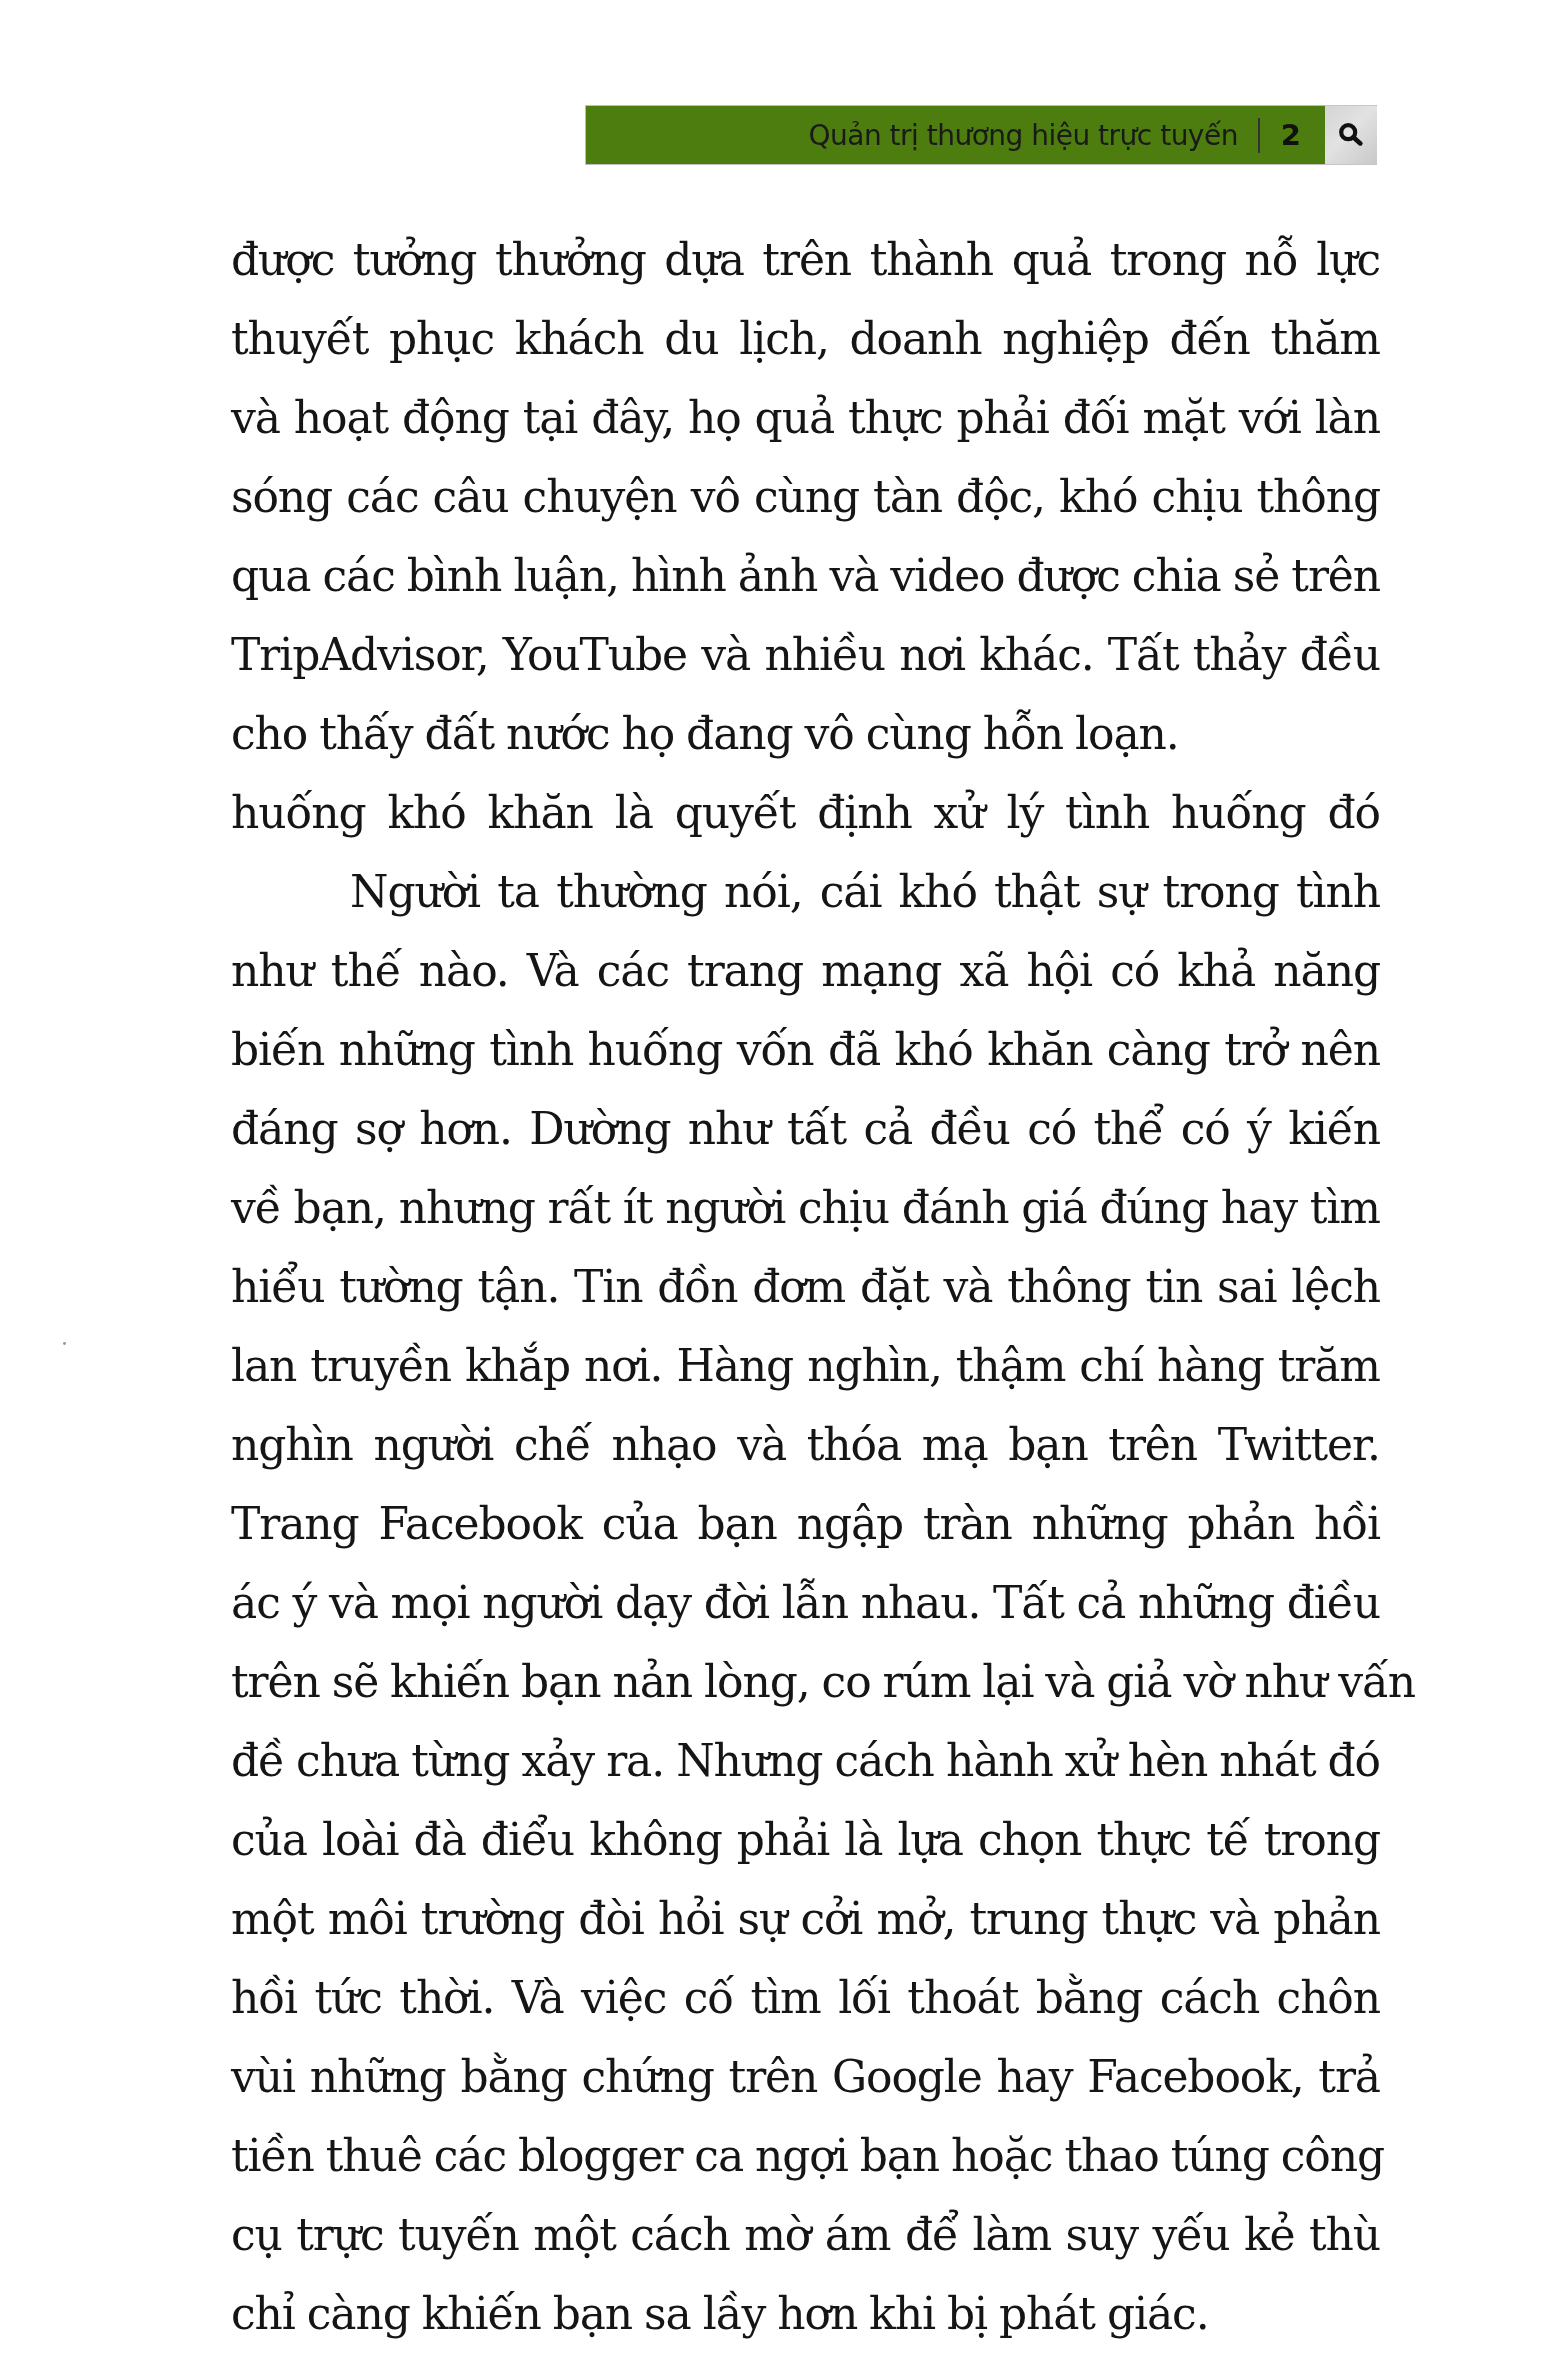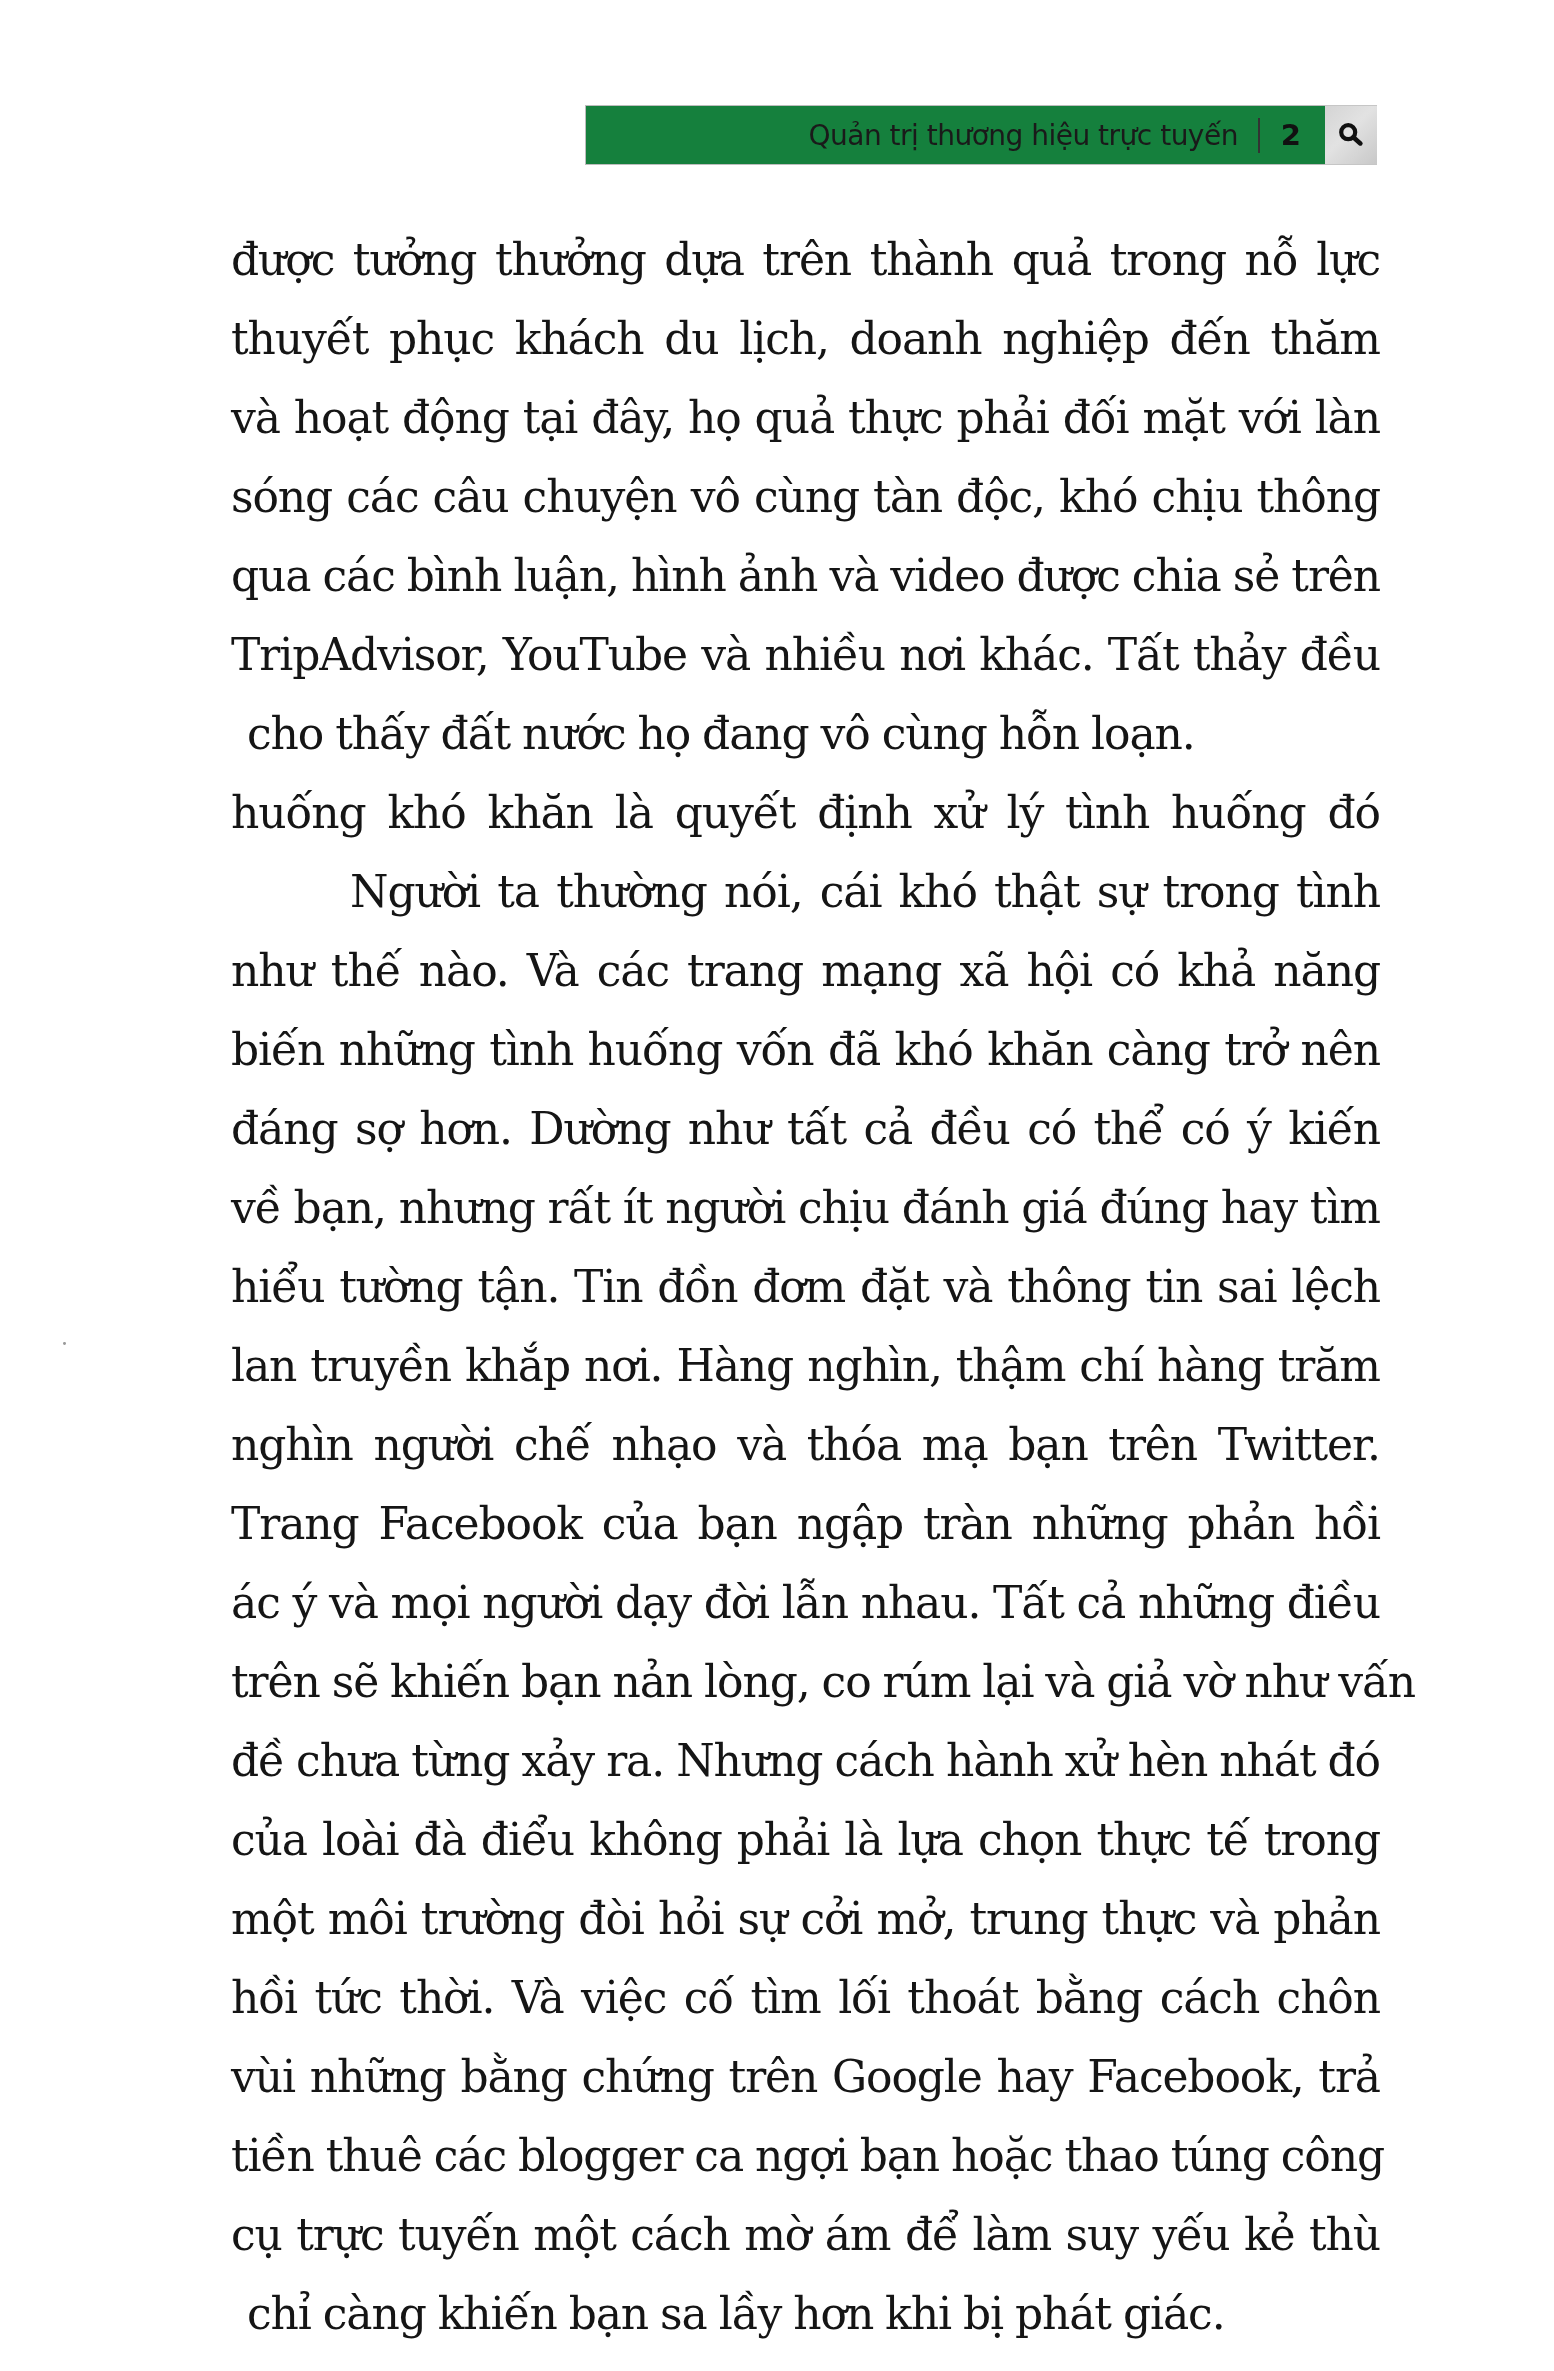--- a/index.html
+++ b/index.html
@@ -32,7 +32,7 @@
       justify-content: flex-end;
       padding-right: 24px;
       box-sizing: border-box;
-      background: #15803d;
+      background: #4d7c0f;
     }
     .header-title {
       font-family: "DejaVu Sans", sans-serif;

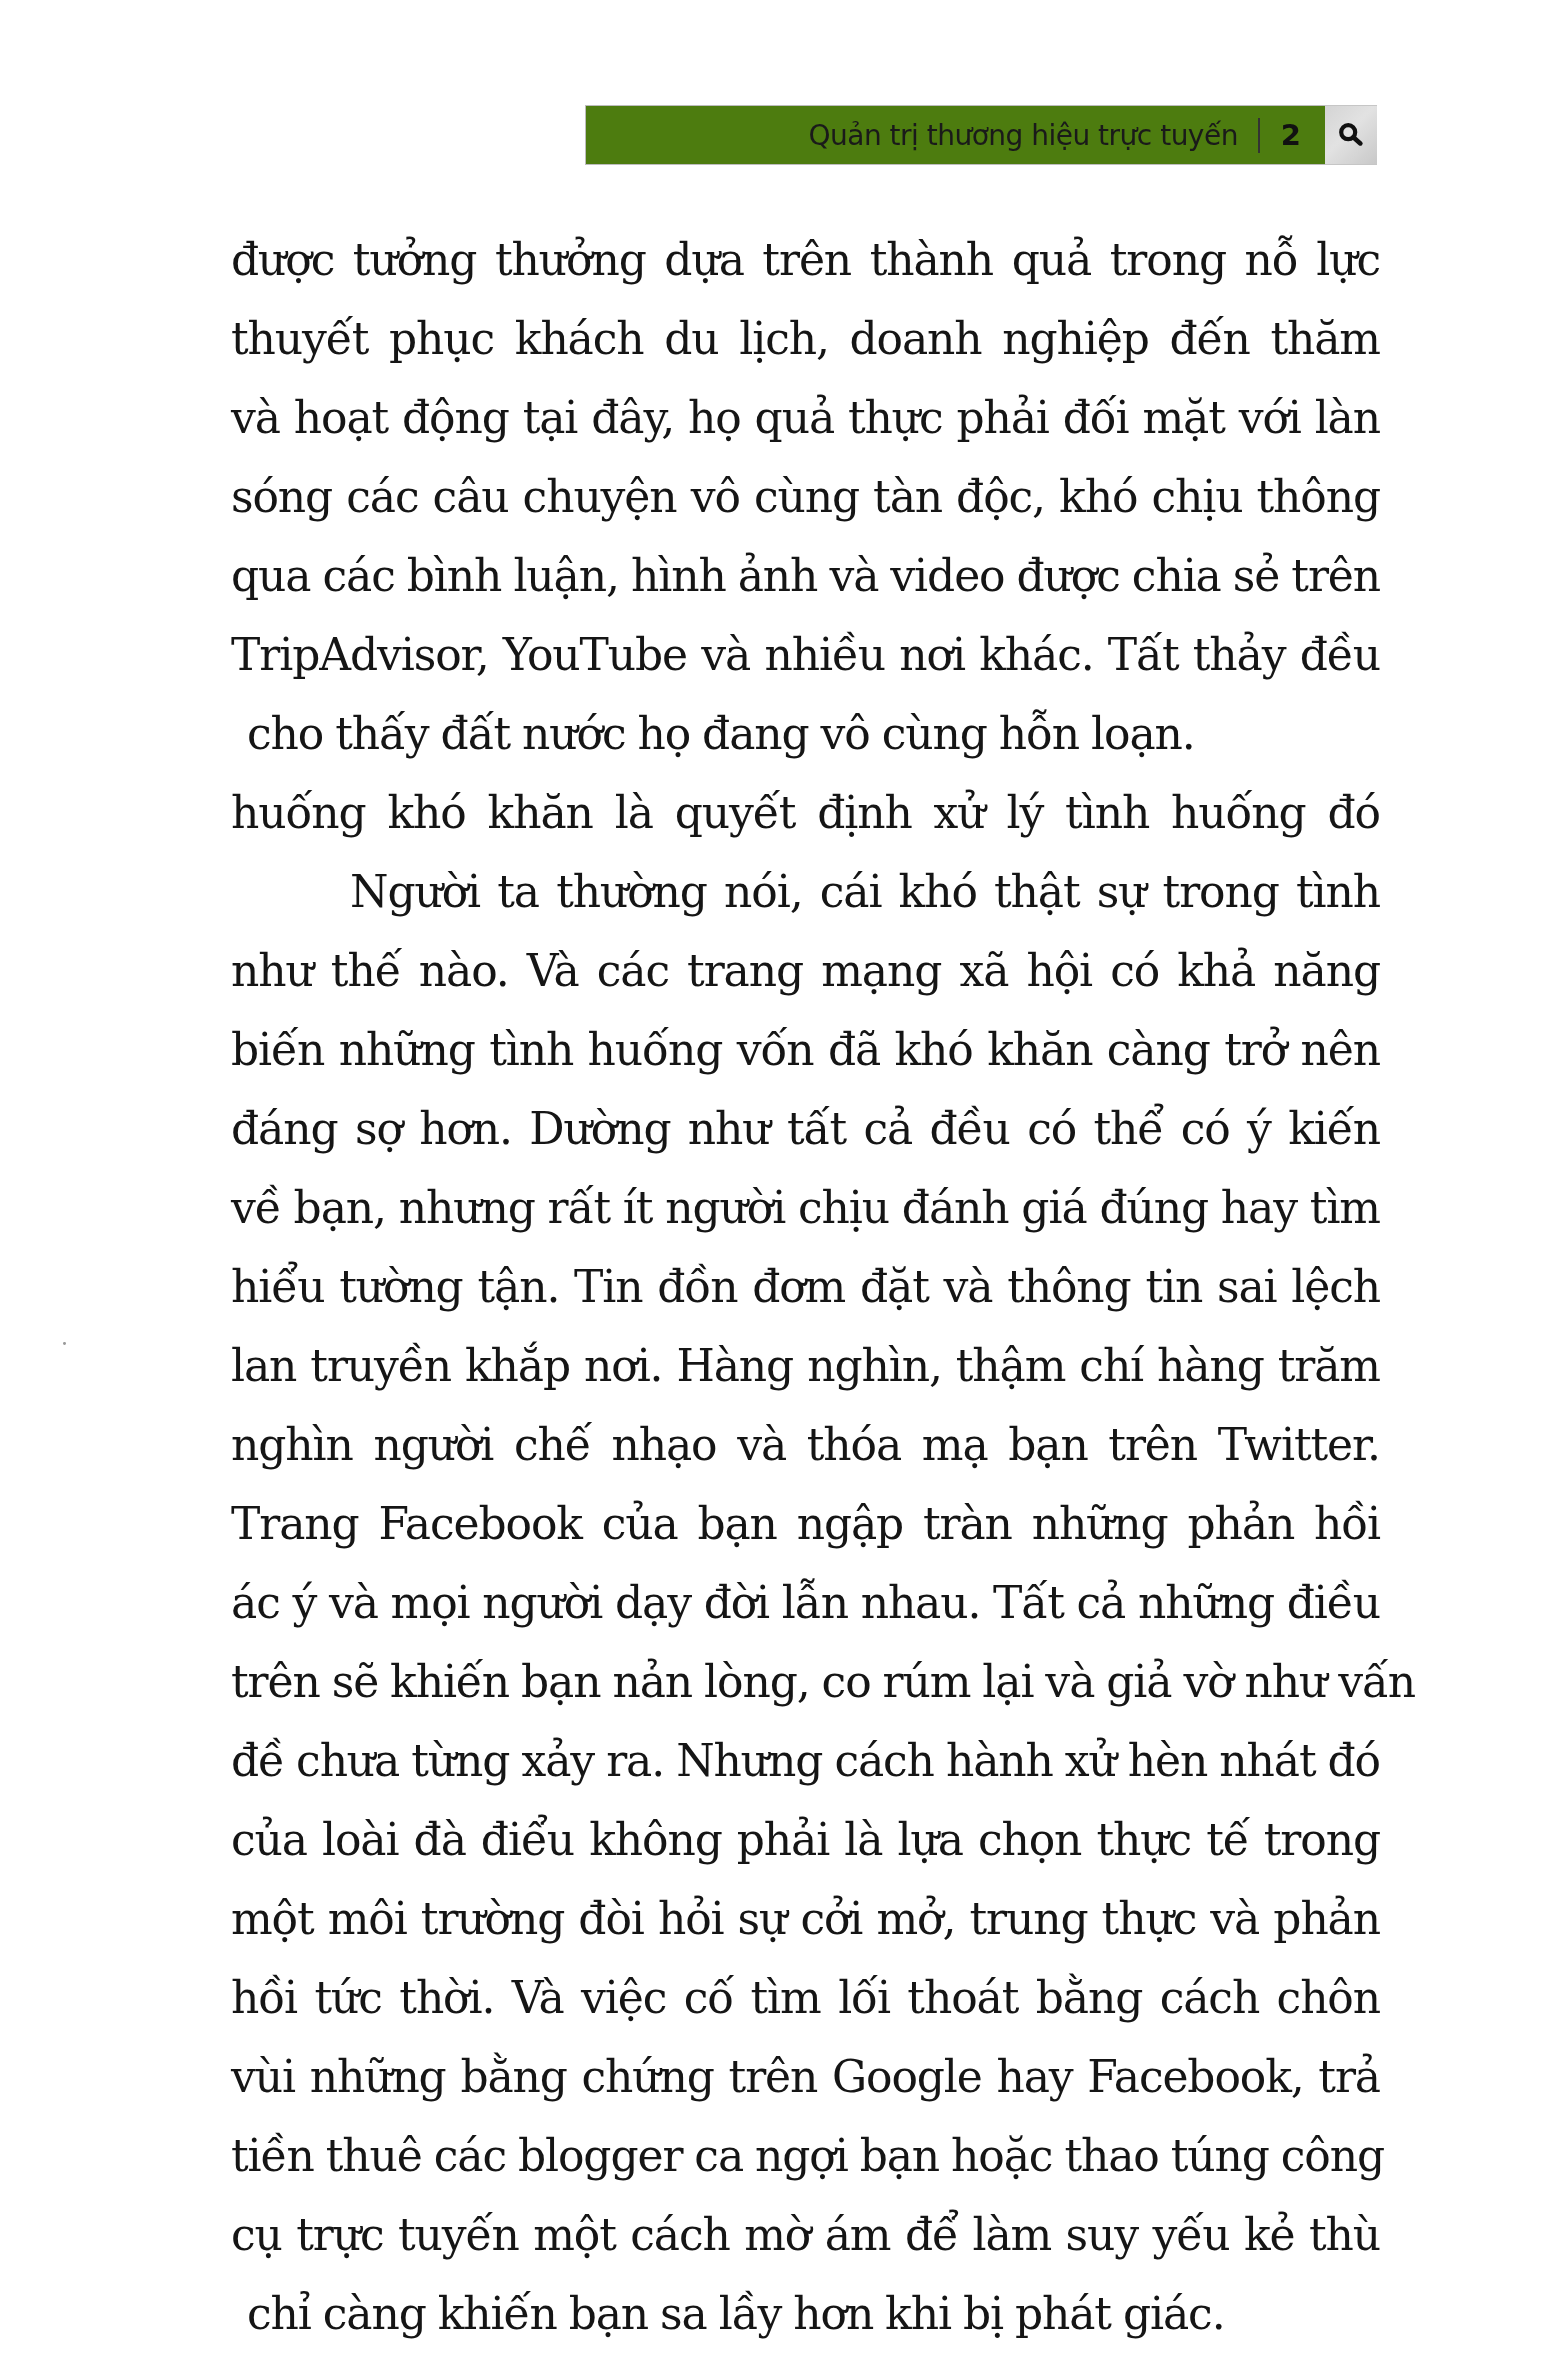--- a/index.html
+++ b/index.html
@@ -85,7 +85,6 @@
     }
     .line.last {
       text-align-last: left;
-      margin-left: 16px;
     }
     .line.indent {
       padding-left: 119px;

